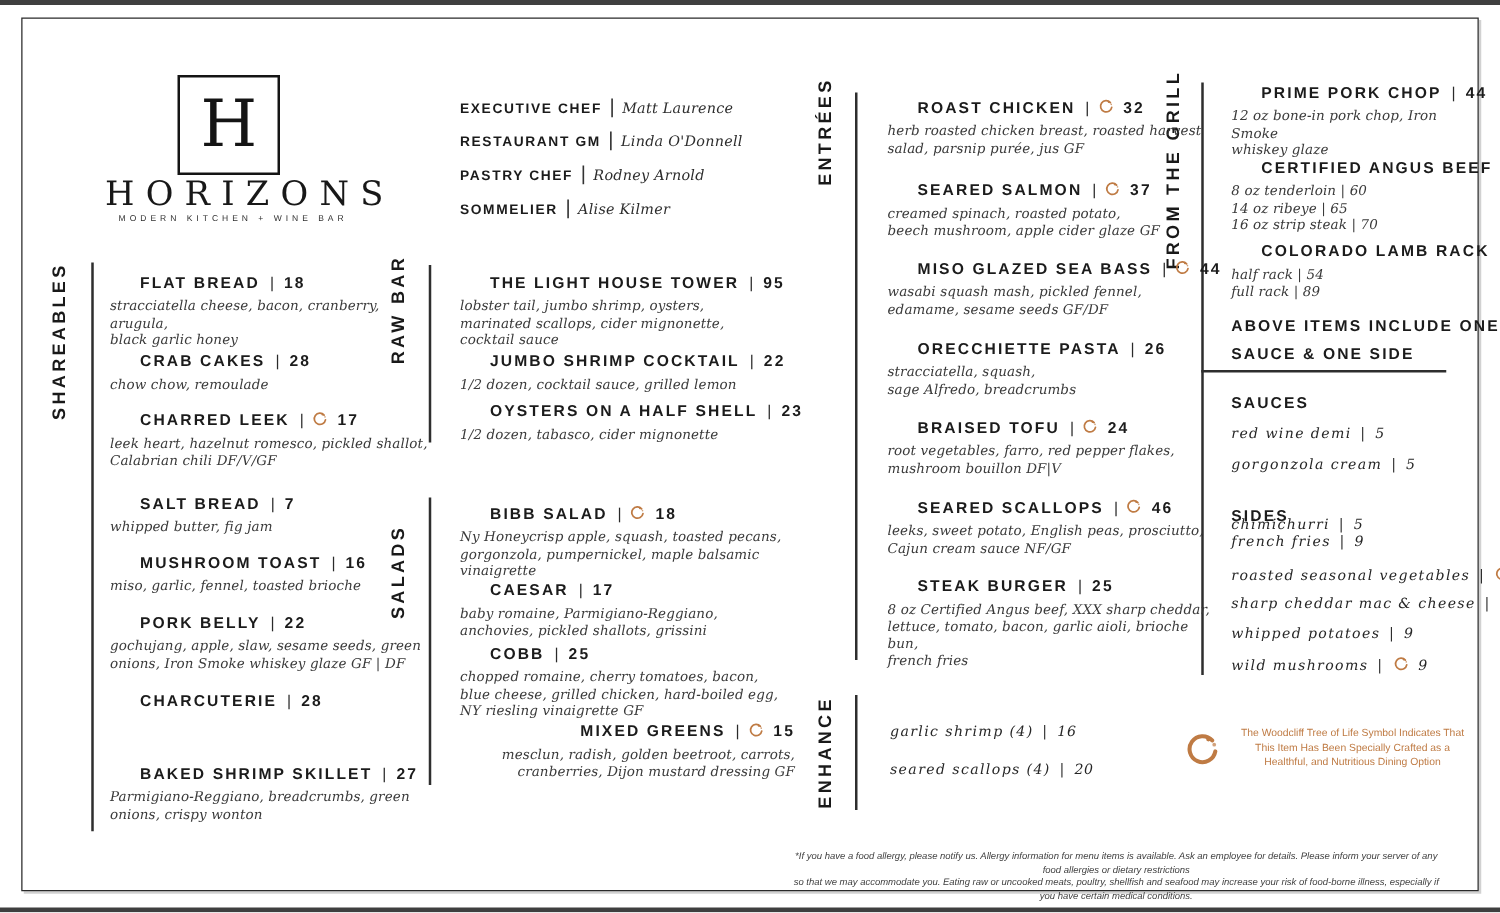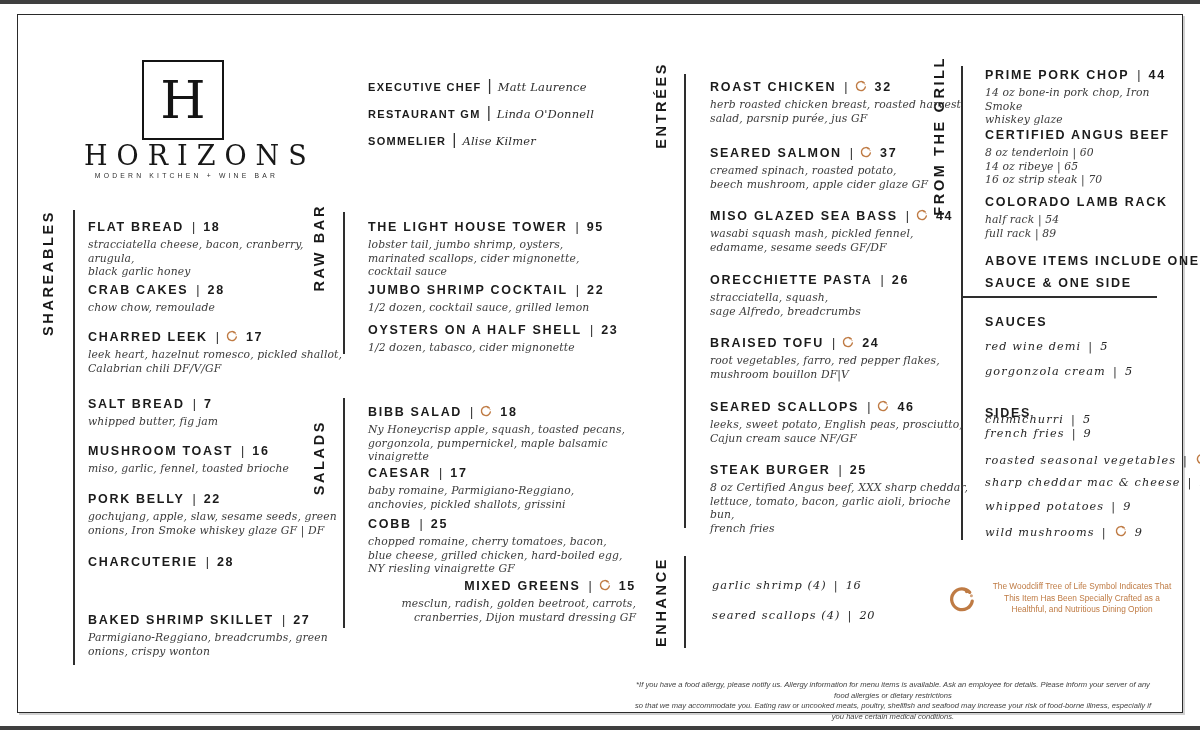--- a/index.html
+++ b/index.html
@@ -35,7 +35,7 @@
 
   
   .item{position:absolute;}
-  .item-head{white-space:nowrap;line-height:1;}
+  .item-head{white-space:nowrap;line-height:1;margin-left:24px;}
   .item-name,.item-price{font-weight:700;font-size:12.5px;letter-spacing:1.7px;color:#1b1b1b;}
   .sep{font-weight:400;font-size:12.5px;color:#2a2a2a;margin:0 8px;}
   .item-desc{margin-top:4px;white-space:pre-line;

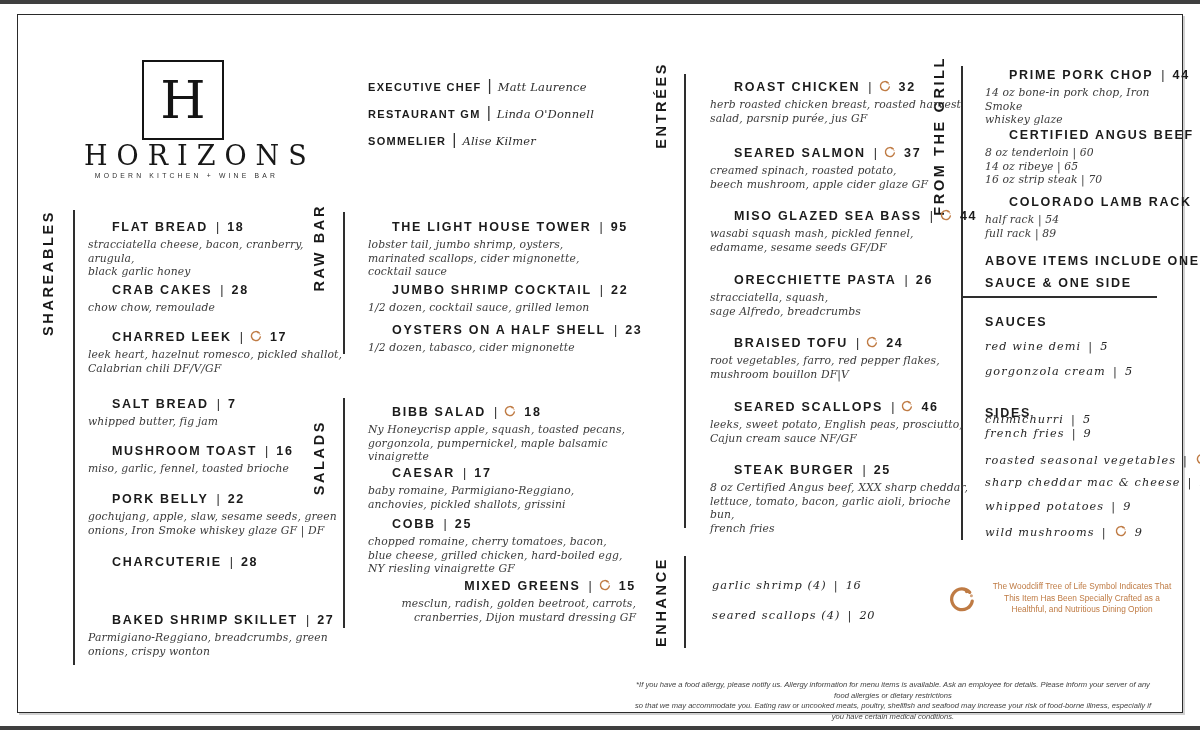--- a/index.html
+++ b/index.html
@@ -237,7 +237,7 @@
       </div>
       <div class="item" style="left: 985px; top: 66px; width: 205px;">
         <div class="item-head"><span class="item-name">PRIME PORK CHOP</span><span class="sep">|</span><span class="item-price">44</span></div>
-        <div class="item-desc">14 oz bone-in pork chop, Iron Smoke
+        <div class="item-desc">12 oz bone-in pork chop, Iron Smoke
 whiskey glaze</div>
       </div>
       <div class="item" style="left: 985px; top: 126px; width: 205px;">

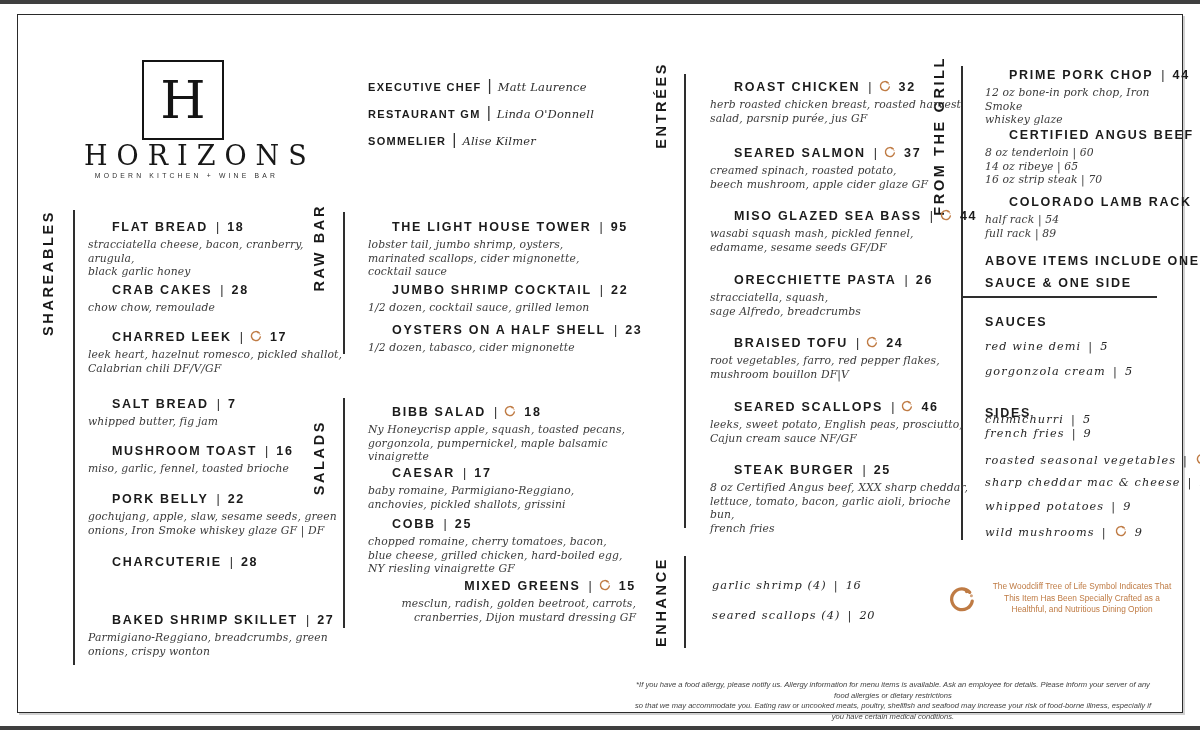--- a/index.html
+++ b/index.html
@@ -77,6 +77,7 @@
   <div class="staff" id="staff">
       <div class="staff-row"><span class="staff-role">EXECUTIVE CHEF</span><span class="staff-sep">|</span><span class="staff-name">Matt Laurence</span></div>
       <div class="staff-row"><span class="staff-role">RESTAURANT GM</span><span class="staff-sep">|</span><span class="staff-name">Linda O'Donnell</span></div>
+      <div class="staff-row"><span class="staff-role">PASTRY CHEF</span><span class="staff-sep">|</span><span class="staff-name">Rodney Arnold</span></div>
       <div class="staff-row"><span class="staff-role">SOMMELIER</span><span class="staff-sep">|</span><span class="staff-name">Alise Kilmer</span></div>
     </div>
 

